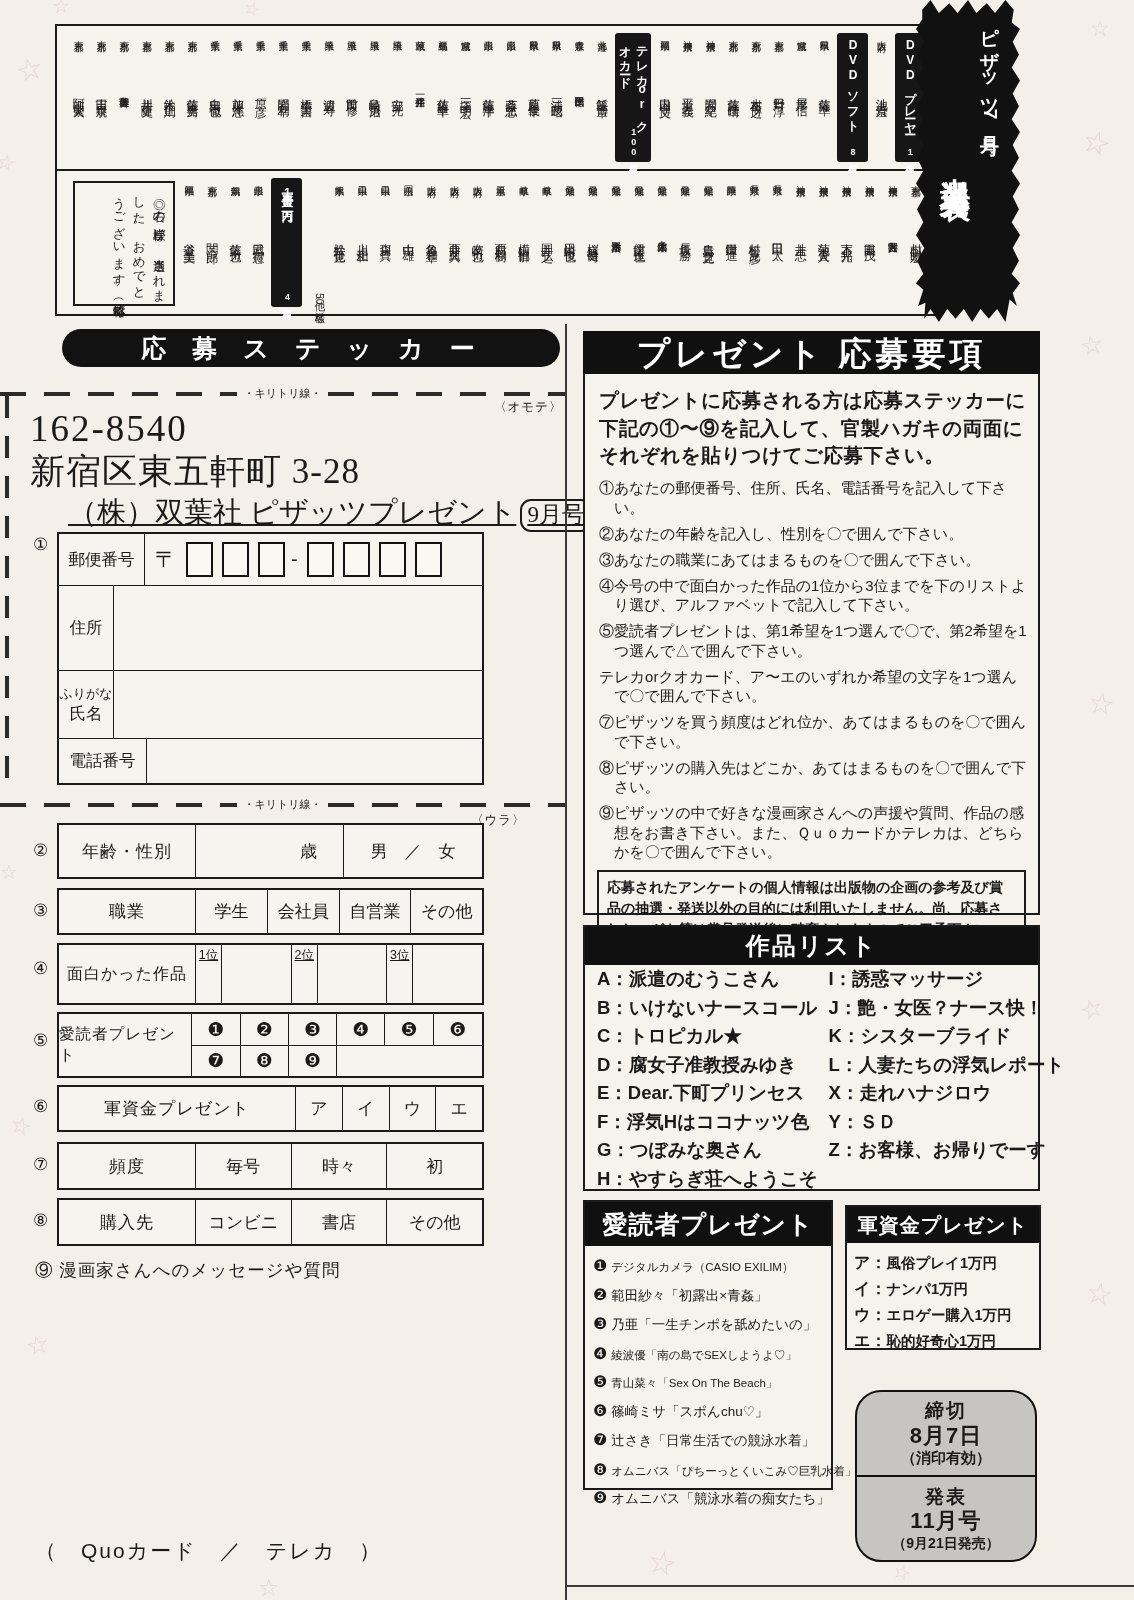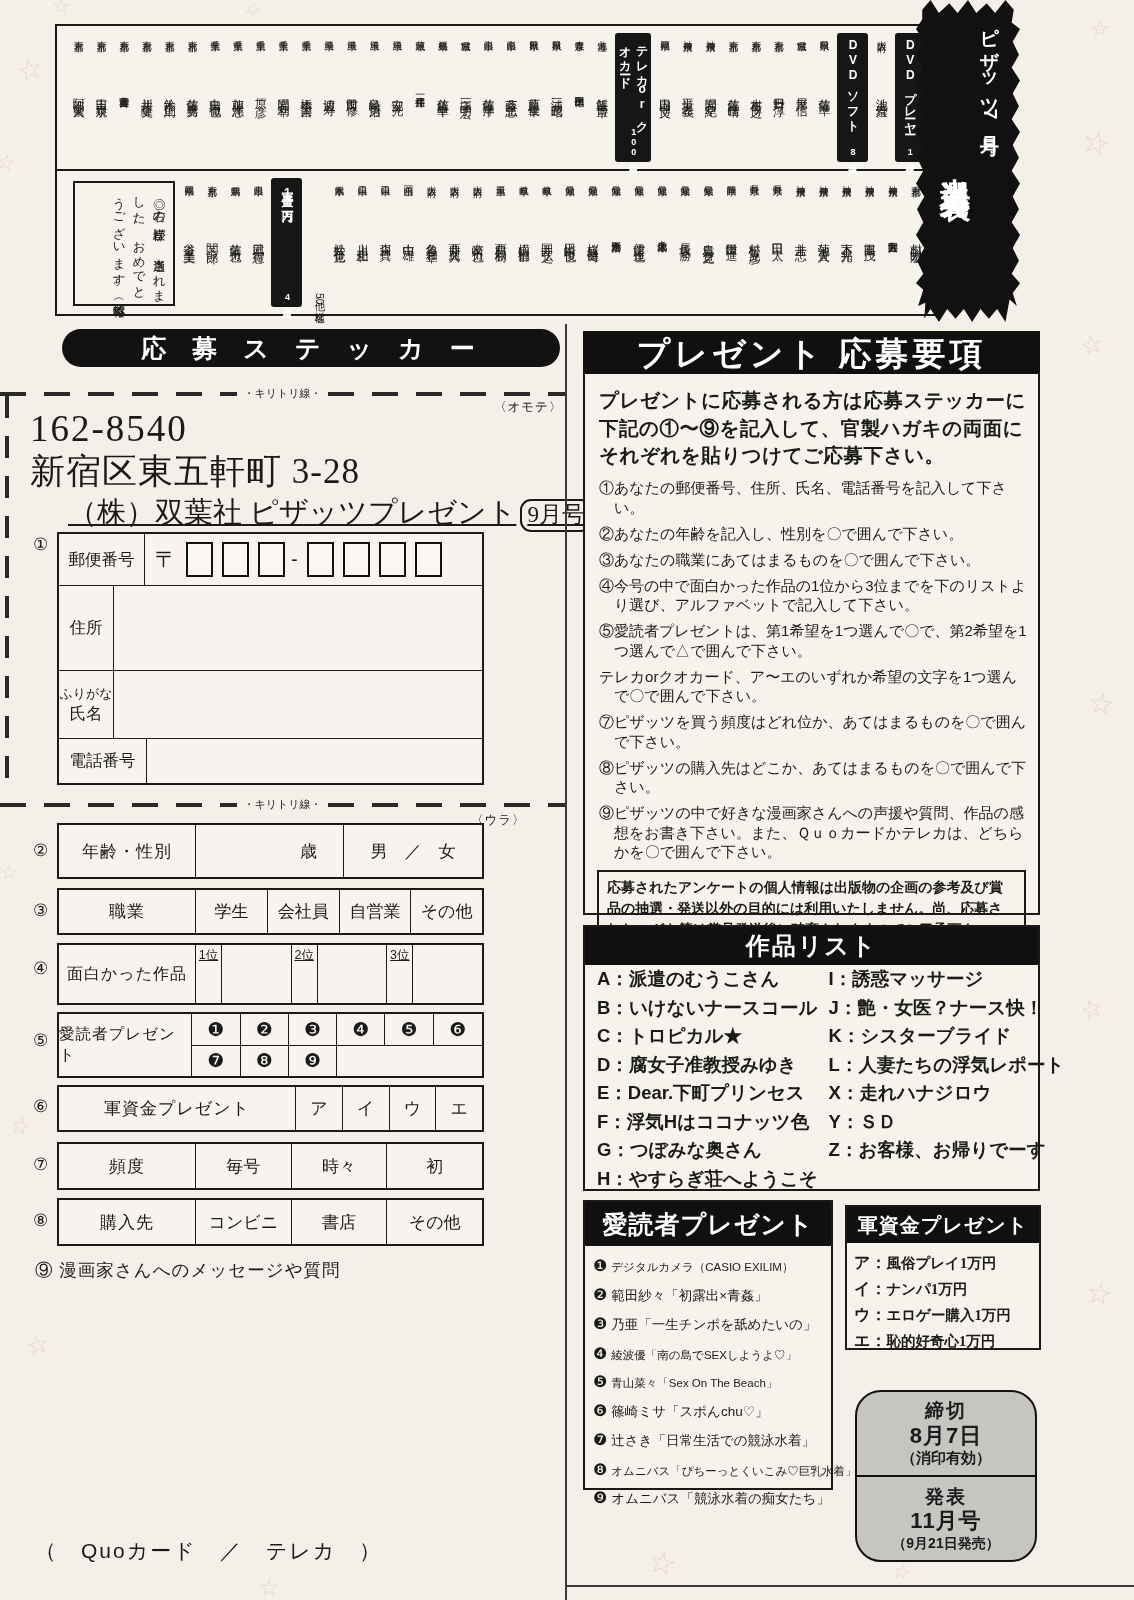--- a/index.html
+++ b/index.html
@@ -109,7 +109,7 @@
 
   .fpbox{position:absolute;left:845px;top:1205px;width:196px;height:145px;border:2.5px solid #1a1a1a;background:#f6f2ec;}
   .fphead{height:36px;background:#101010;color:#fff;display:flex;align-items:center;justify-content:center;font-size:20px;font-weight:bold;letter-spacing:1px;}
-  .fpitems{padding:7px 12px 0 7px;font-family:Liberation Serif, serif;}
+  .fpitems{padding:7px 12px 0 7px;}
   .fpitem{font-size:14.5px;font-weight:bold;line-height:1.62;white-space:nowrap;}
   .fpkey{font-size:16px;}
 

